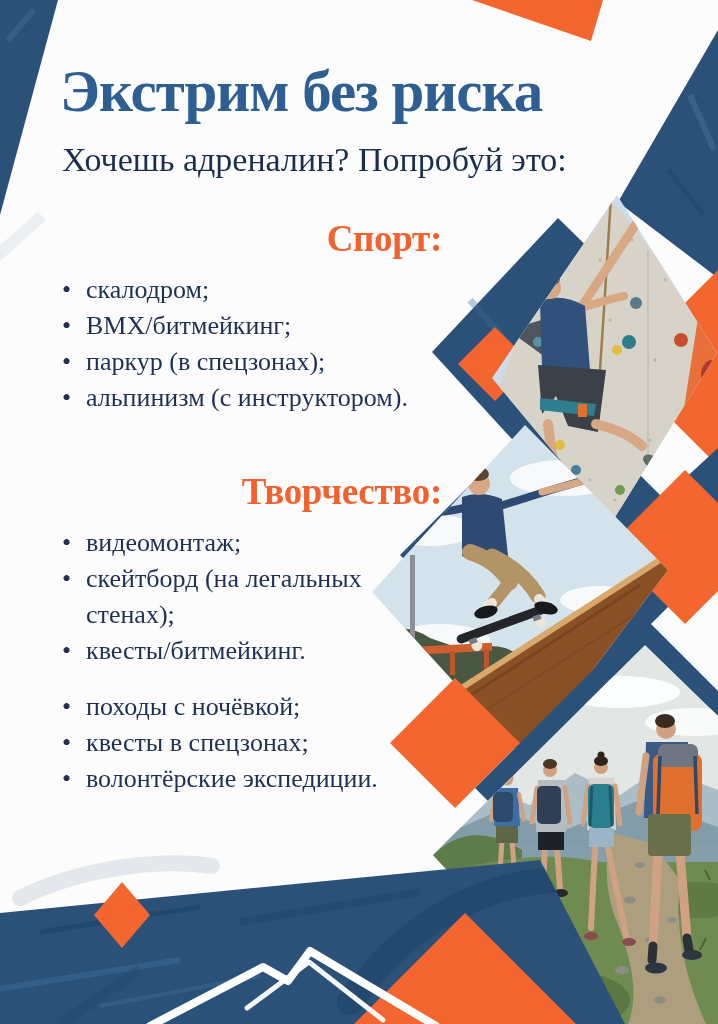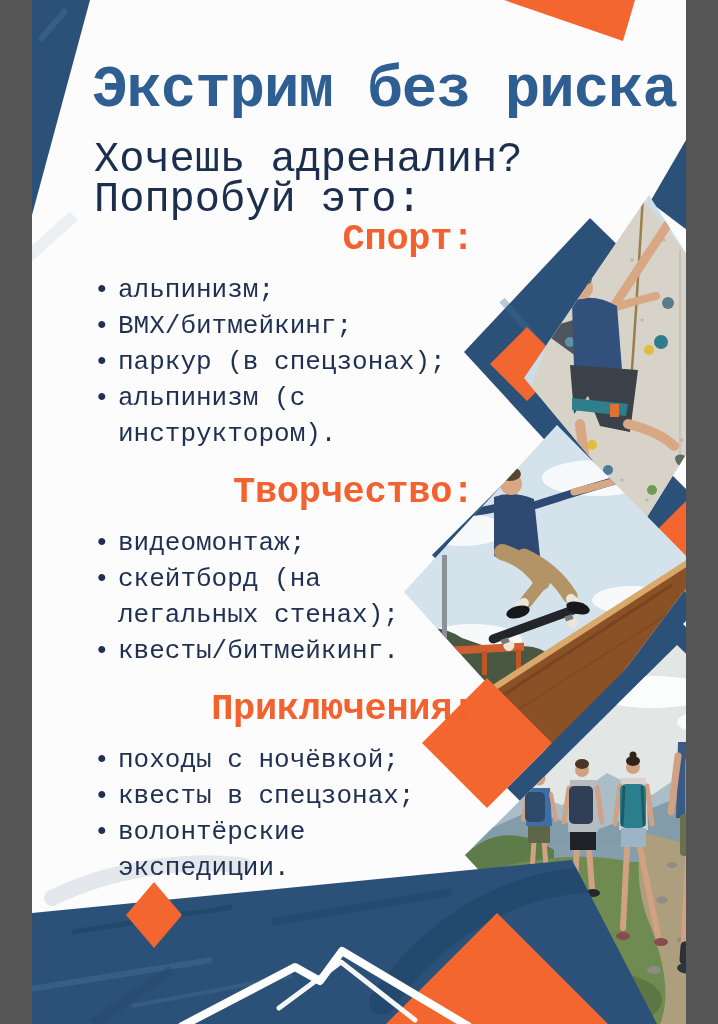--- a/index.html
+++ b/index.html
@@ -4,8 +4,8 @@
 <style>
   html,body{margin:0;padding:0;background:#555;}
   .poster{
-    position:relative;width:654px;height:1024px;overflow:hidden;
-    background:#fcfcfd;font-family:Liberation Mono, monospace;
+    position:relative;width:718px;height:1024px;overflow:hidden;
+    background:#fcfcfd;font-family:Liberation Serif, serif;
     margin:0 auto;
   }
   .decor{position:absolute;left:0;top:0;width:718px;height:1024px;}

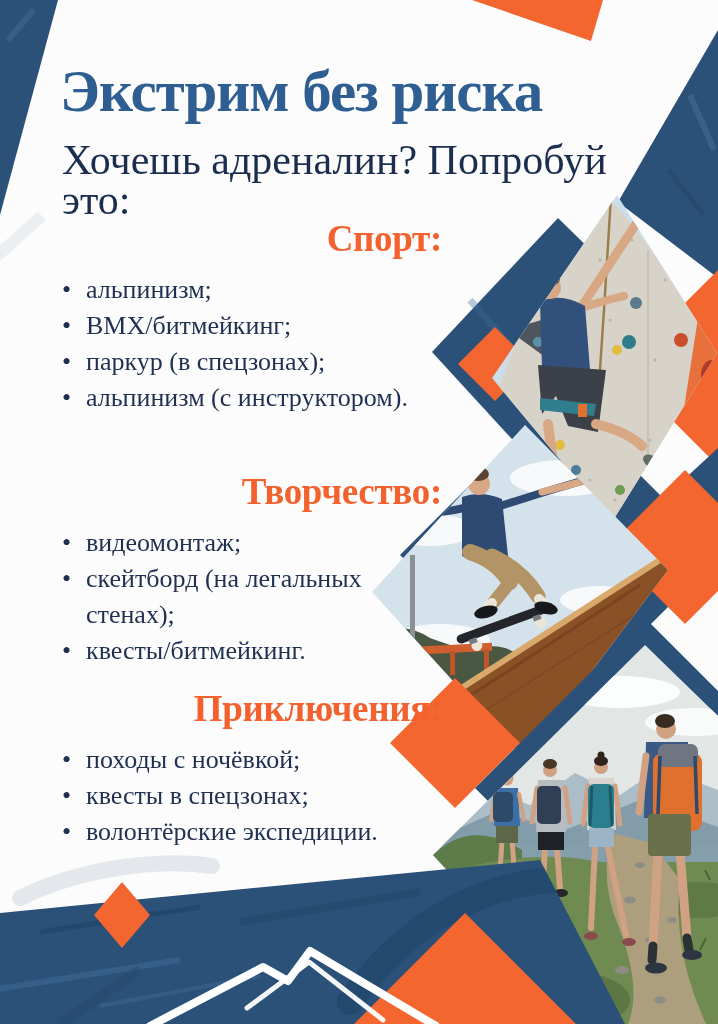--- a/index.html
+++ b/index.html
@@ -16,7 +16,7 @@
   }
   .subtitle{
     position:absolute;left:62px;top:140px;margin:0;width:560px;
-    font-size:42px;line-height:40px;font-weight:normal;color:#1C2E4E;
+    font-size:34px;line-height:40px;font-weight:normal;color:#1C2E4E;
   }
   .sec{position:absolute;left:62px;width:380px;}
   .sec-0{top:219px;} .sec-1{top:472px;} .sec-2{top:689px;}

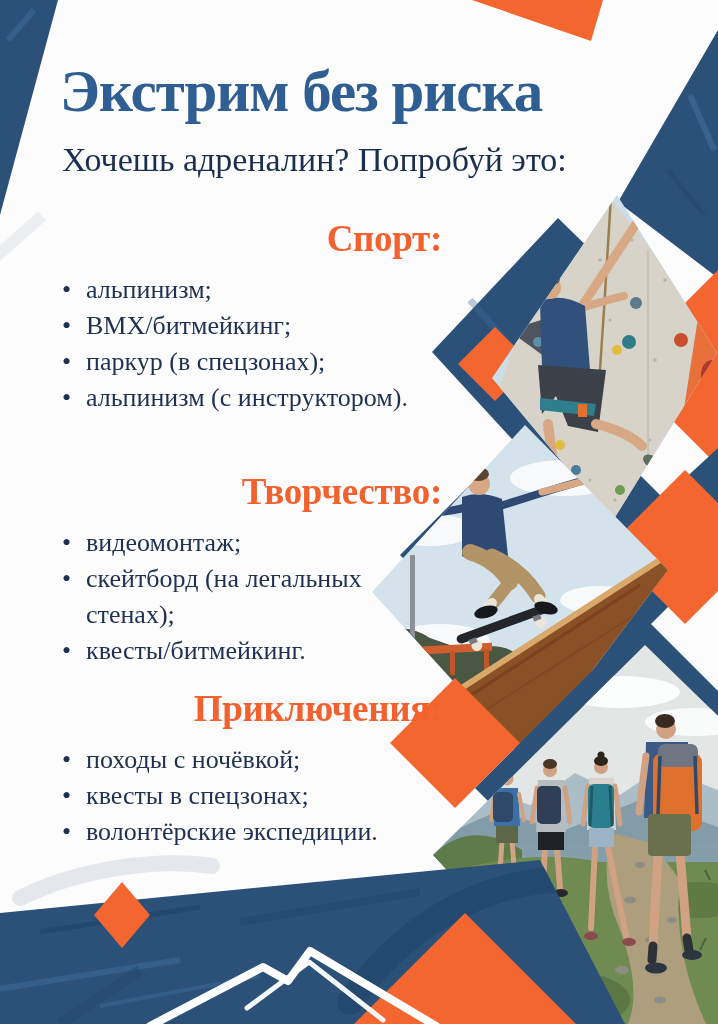--- a/index.html
+++ b/index.html
@@ -313,7 +313,7 @@
     <ul>
       <li>
             <span class="dot">•</span>
-            <span class="txt">альпинизм;</span>
+            <span class="txt">скалодром;</span>
           </li>
       <li>
             <span class="dot">•</span>

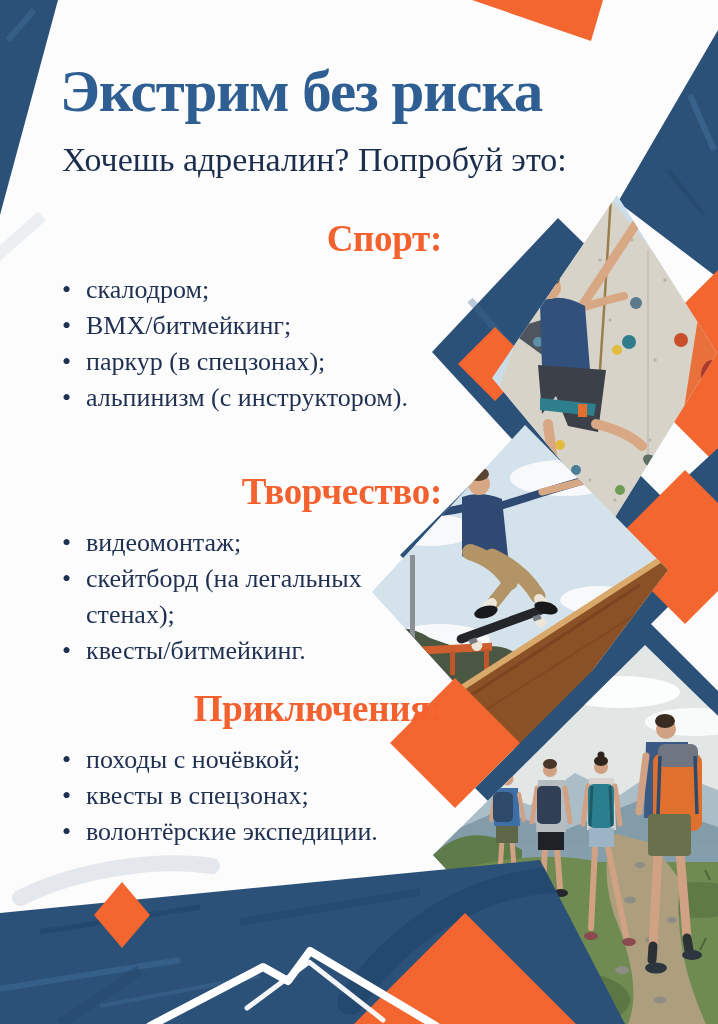--- a/index.html
+++ b/index.html
@@ -349,7 +349,6 @@
   </section>
 
   <section class="sec sec-2">
-    <h2>Приключения:</h2>
     <ul>
       <li>
             <span class="dot">•</span>

